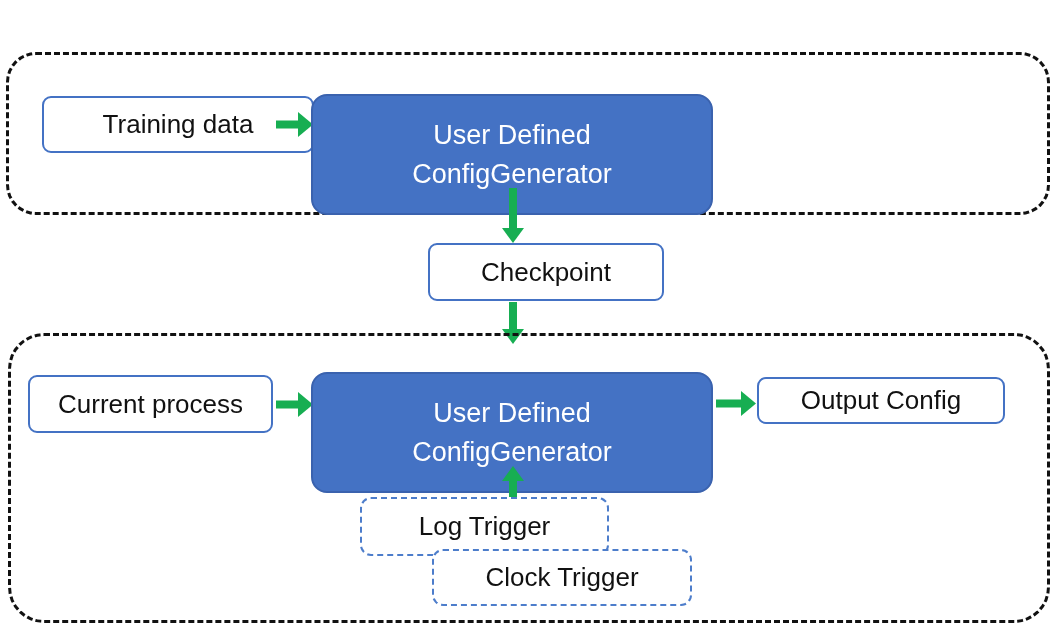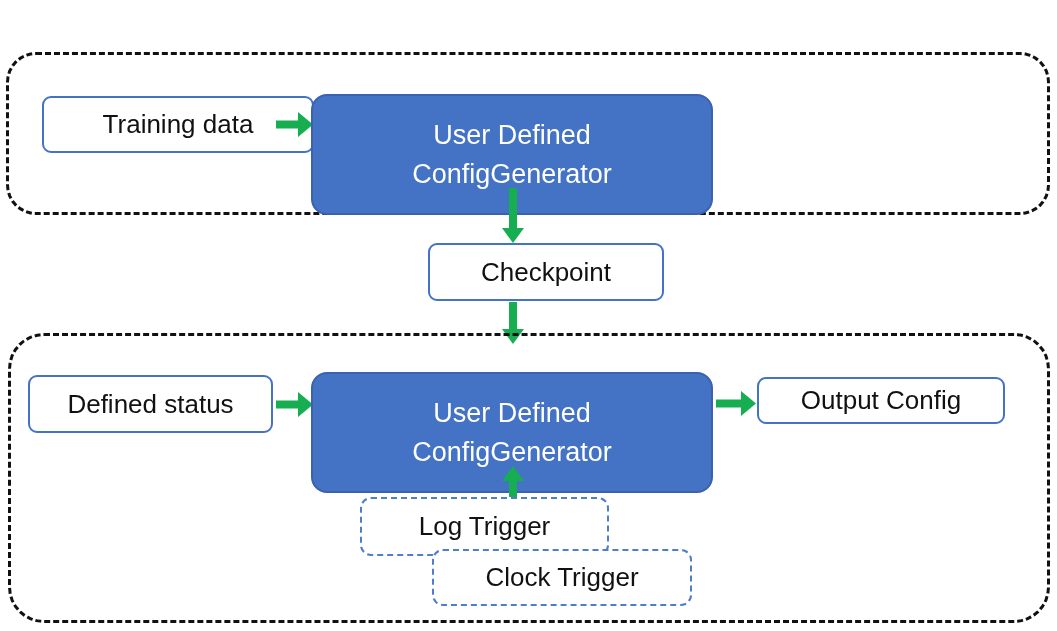--- a/index.html
+++ b/index.html
@@ -114,7 +114,7 @@
   <div class="abs dashed-region" style="left:8px; top:333px; width:1042px; height:290px; border-radius:36px;"></div>
 
   <div class="abs white-box" style="left:28px; top:375px; width:245px; height:58px;">
-      <span>Defined status</span>
+      <span>Current process</span>
     </div>
 
   <svg class="abs arrow" style="left:276px; top:391px;" width="37" height="27" viewBox="0 0 37 27">

